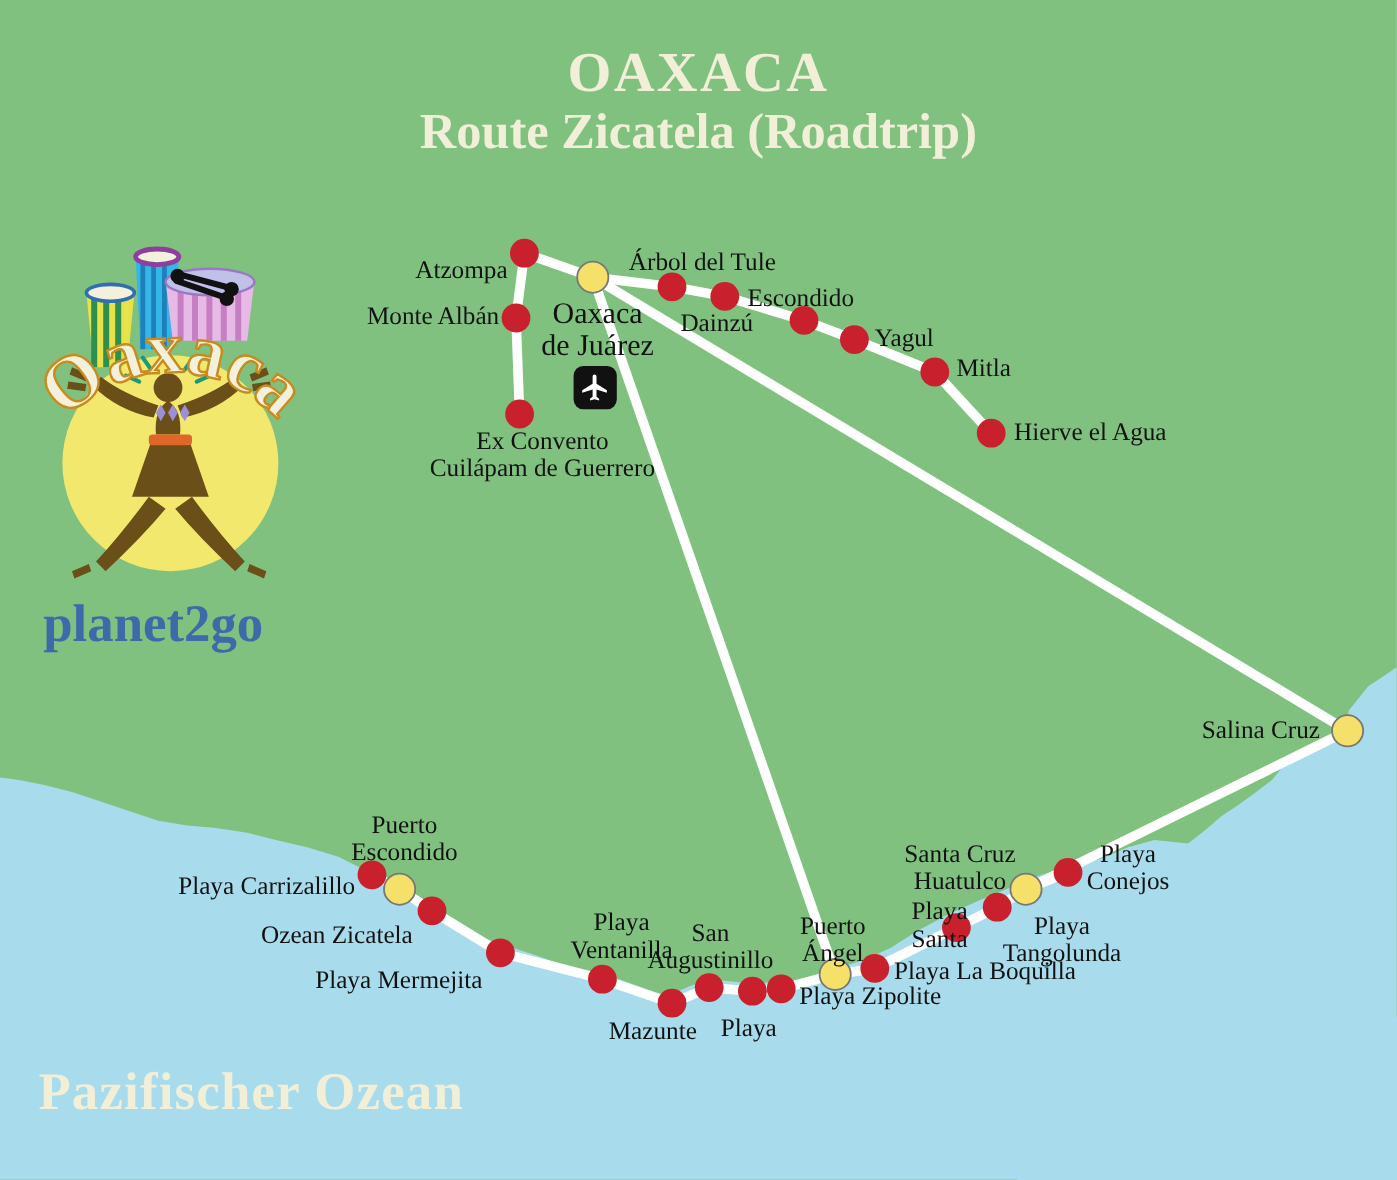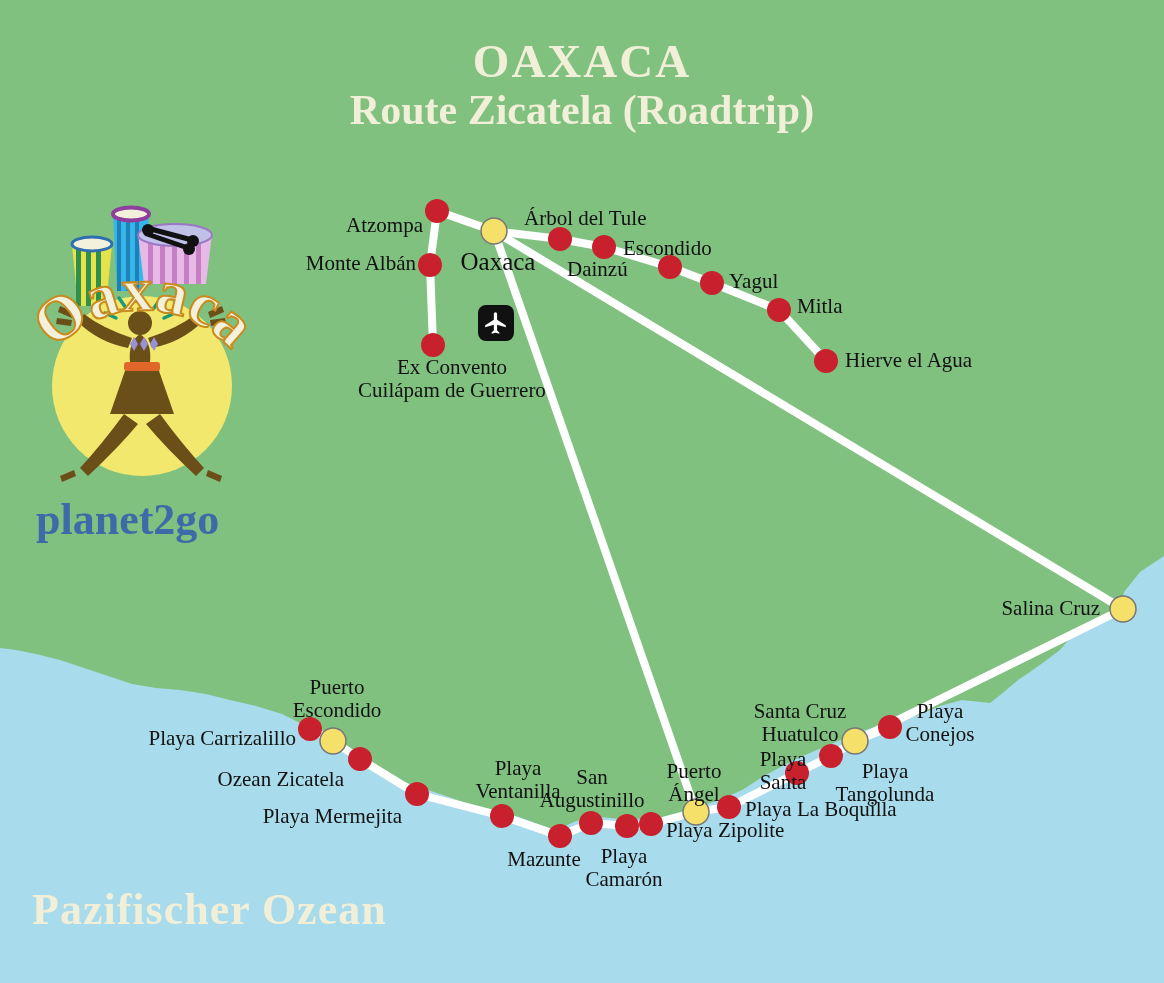--- a/index.html
+++ b/index.html
@@ -212,7 +212,7 @@
   <div id="labels-layer">
       <div class="mlabel r" style="top: 186px; left: 0px; width: 423px; margin-top: 28px;"><div>Atzompa</div></div>
       <div class="mlabel r" style="top: 252px; left: 0px; width: 416px;"><div>Monte Albán</div></div>
-      <div class="mlabel c big" style="top: 248px; left: 348px; width: 300px;"><div>Oaxaca</div></div>
+      <div class="mlabel c big" style="top: 248px; left: 348px; width: 300px;"><div>Oaxaca</div><div>de Juárez</div></div>
       <div class="mlabel c" style="top: 356px; left: 302px; width: 300px;"><div>Ex Convento</div><div>Cuilápam de Guerrero</div></div>
       <div class="mlabel" style="top: 207px; left: 524px;"><div>Árbol del Tule</div></div>
       <div class="mlabel" style="top: 258px; left: 567px;"><div>Dainzú</div></div>

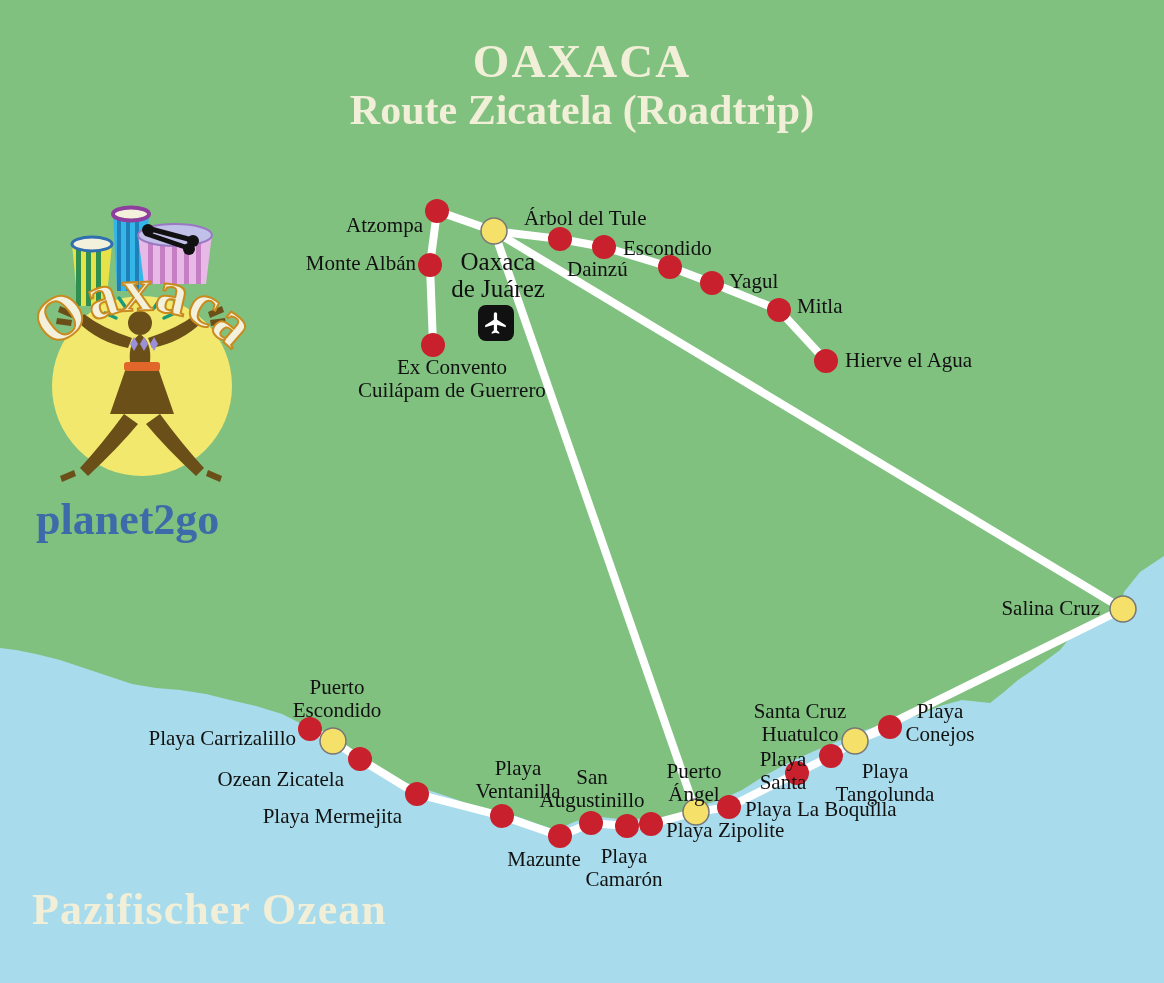--- a/index.html
+++ b/index.html
@@ -228,7 +228,7 @@
       <div class="mlabel c" style="top: 757px; left: 368px; width: 300px;"><div>Playa</div><div>Ventanilla</div></div>
       <div class="mlabel c" style="top: 848px; left: 394px; width: 300px;"><div>Mazunte</div></div>
       <div class="mlabel c" style="top: 766px; left: 442px; width: 300px;"><div>San</div><div>Augustinillo</div></div>
-      <div class="mlabel c" style="top: 845px; left: 474px; width: 300px;"><div>Playa</div><div>Camarón</div></div>
+      <div class="mlabel c" style="top: 845px; left: 474px; width: 300px;"><div>Playa</div></div>
       <div class="mlabel" style="top: 819px; left: 666px; text-align: right;"><div>Playa Zipolite</div></div>
       <div class="mlabel c" style="top: 760px; left: 544px; width: 300px;"><div>Puerto</div><div>Ángel</div></div>
       <div class="mlabel" style="top: 798px; left: 745px;"><div>Playa La Boquilla</div></div>

